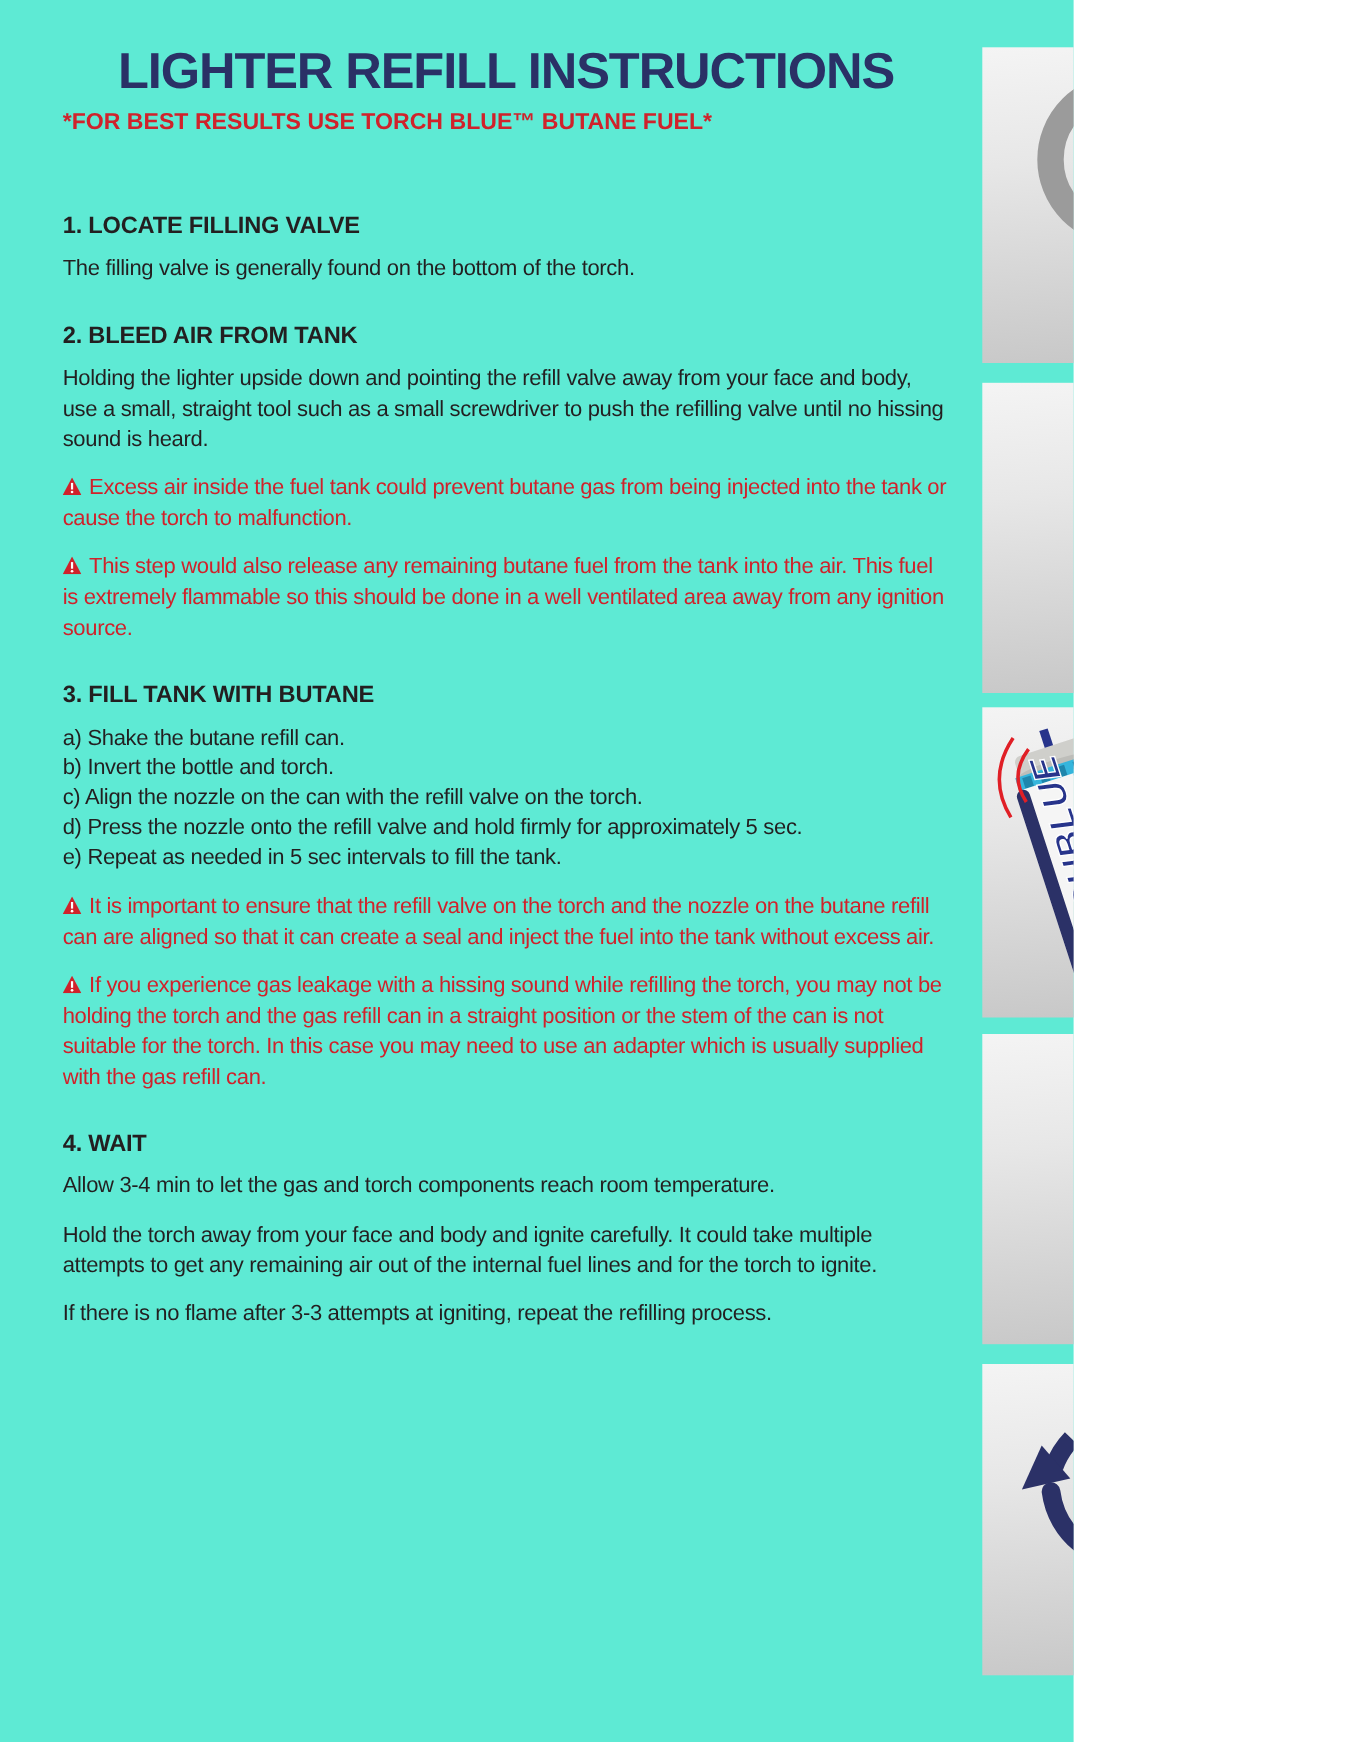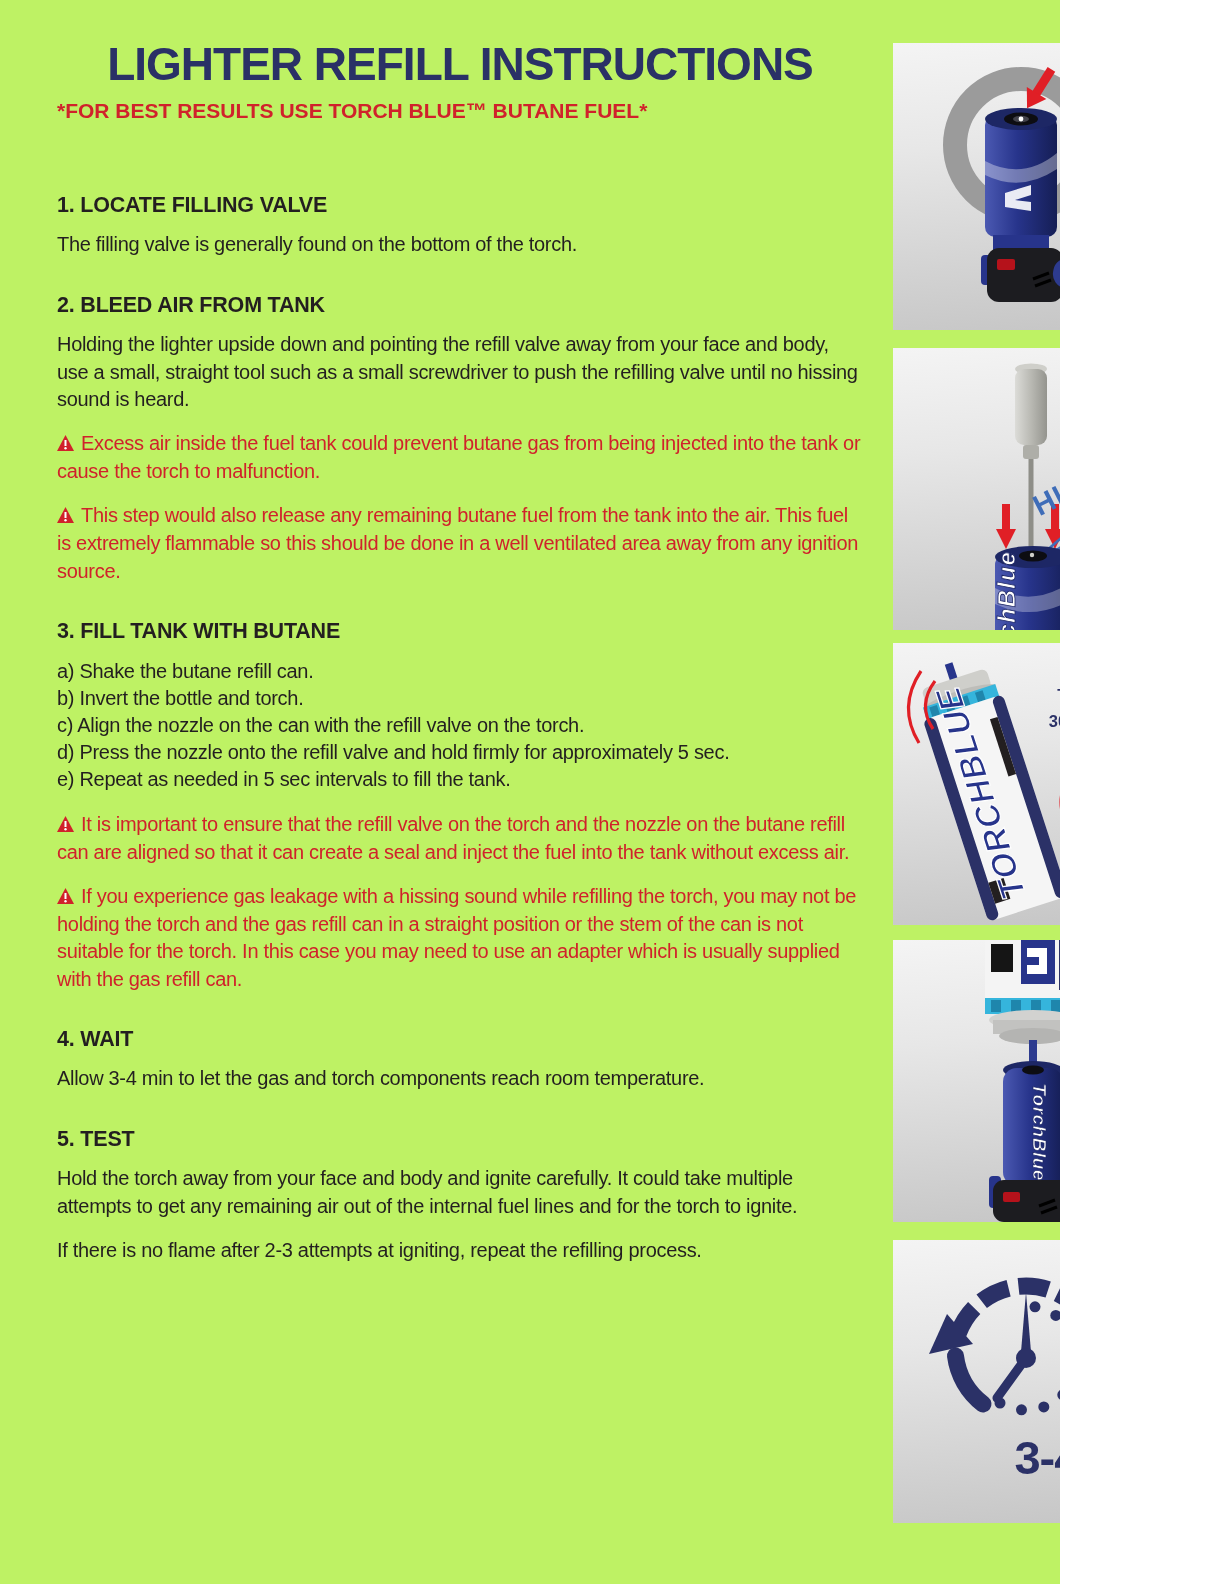--- a/index.html
+++ b/index.html
@@ -5,7 +5,7 @@
   * { margin:0; padding:0; box-sizing:border-box; }
   html,body { background:#ffffff; }
   body { font-family:"Liberation Sans", sans-serif; color:#231f20; }
-  .page { position:relative; width:1060px; height:1584px; background:#bef264; overflow:hidden; }
+  .page { position:relative; width:976px; height:1584px; background:#5eead4; overflow:hidden; }
 
   
   .left-col { position:absolute; left:57px; top:40px; width:806px; }

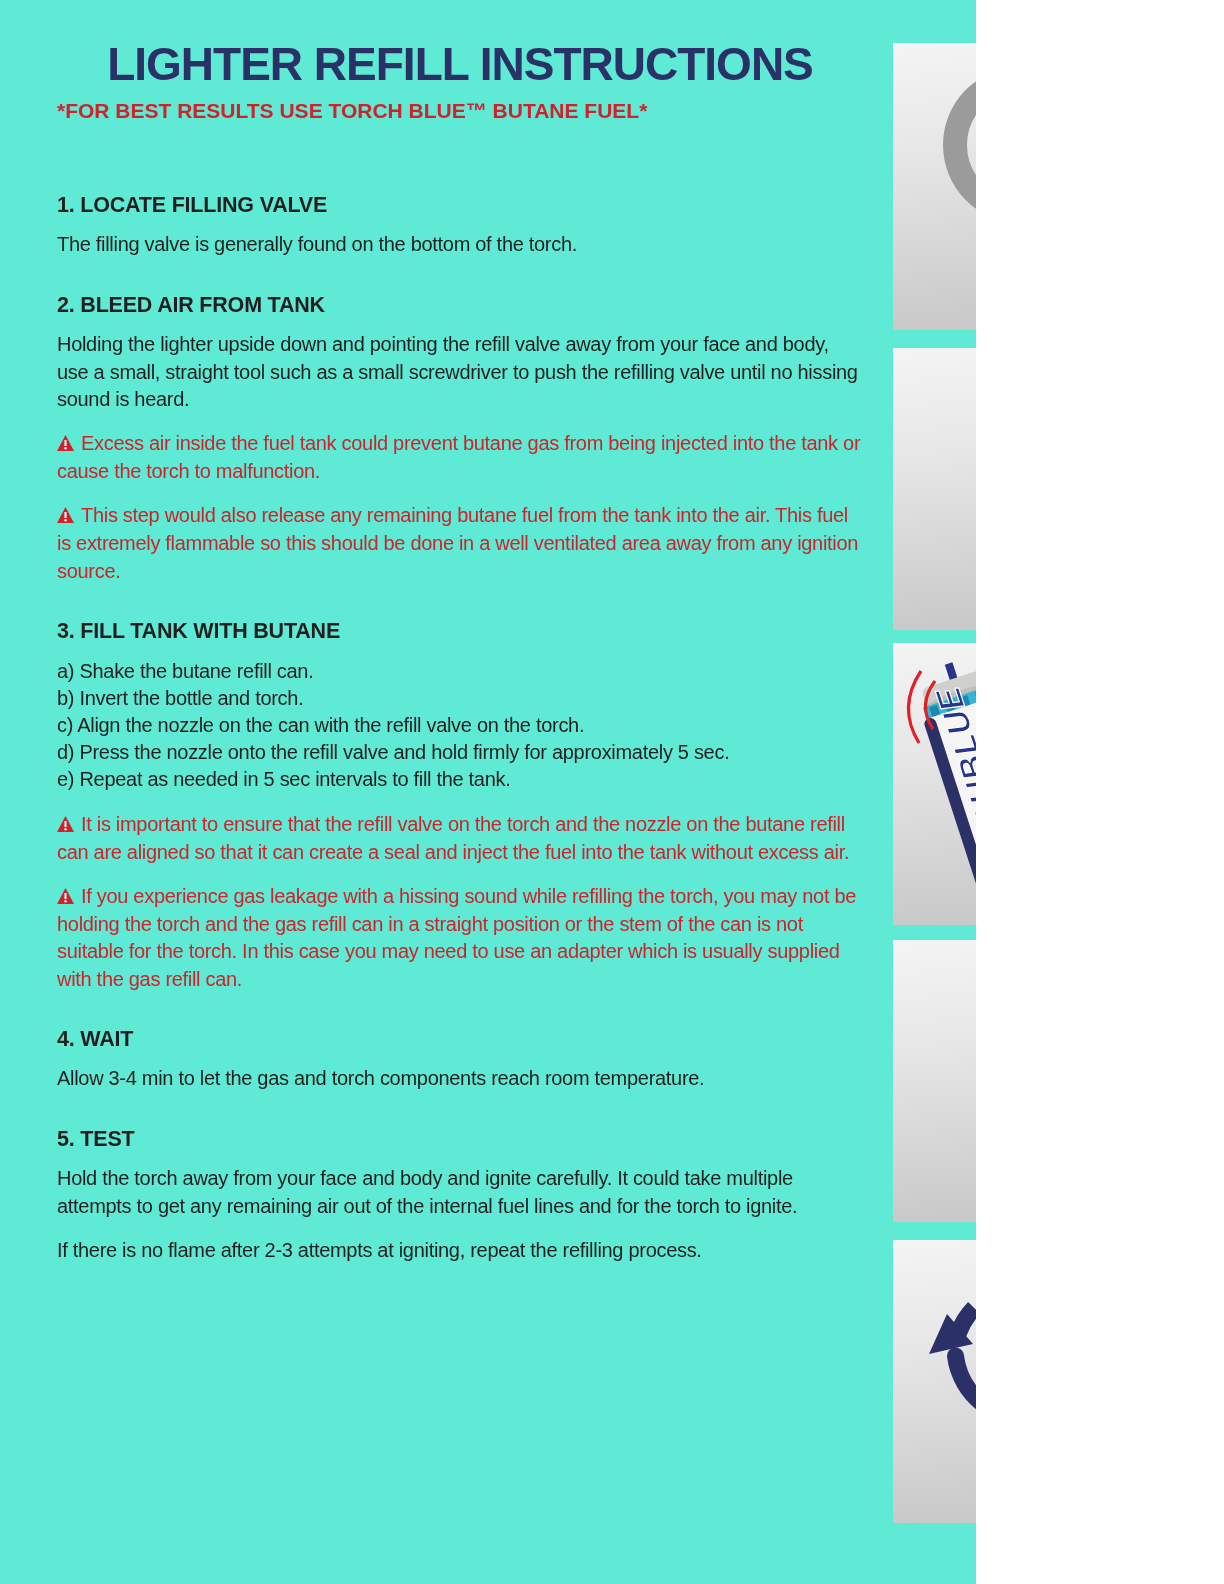--- a/index.html
+++ b/index.html
@@ -87,7 +87,6 @@
     <h2 class="step-heading">4. WAIT</h2>
     <p>Allow 3-4 min to let the gas and torch components reach room temperature.</p>
 
-    <h2 class="step-heading">5. TEST</h2>
     <p>Hold the torch away from your face and body and ignite carefully. It could take multiple attempts to get any remaining air out of the internal fuel lines and for the torch to ignite.</p>
     <p>If there is no flame after 2-3 attempts at igniting, repeat the refilling process.</p>
   </div>

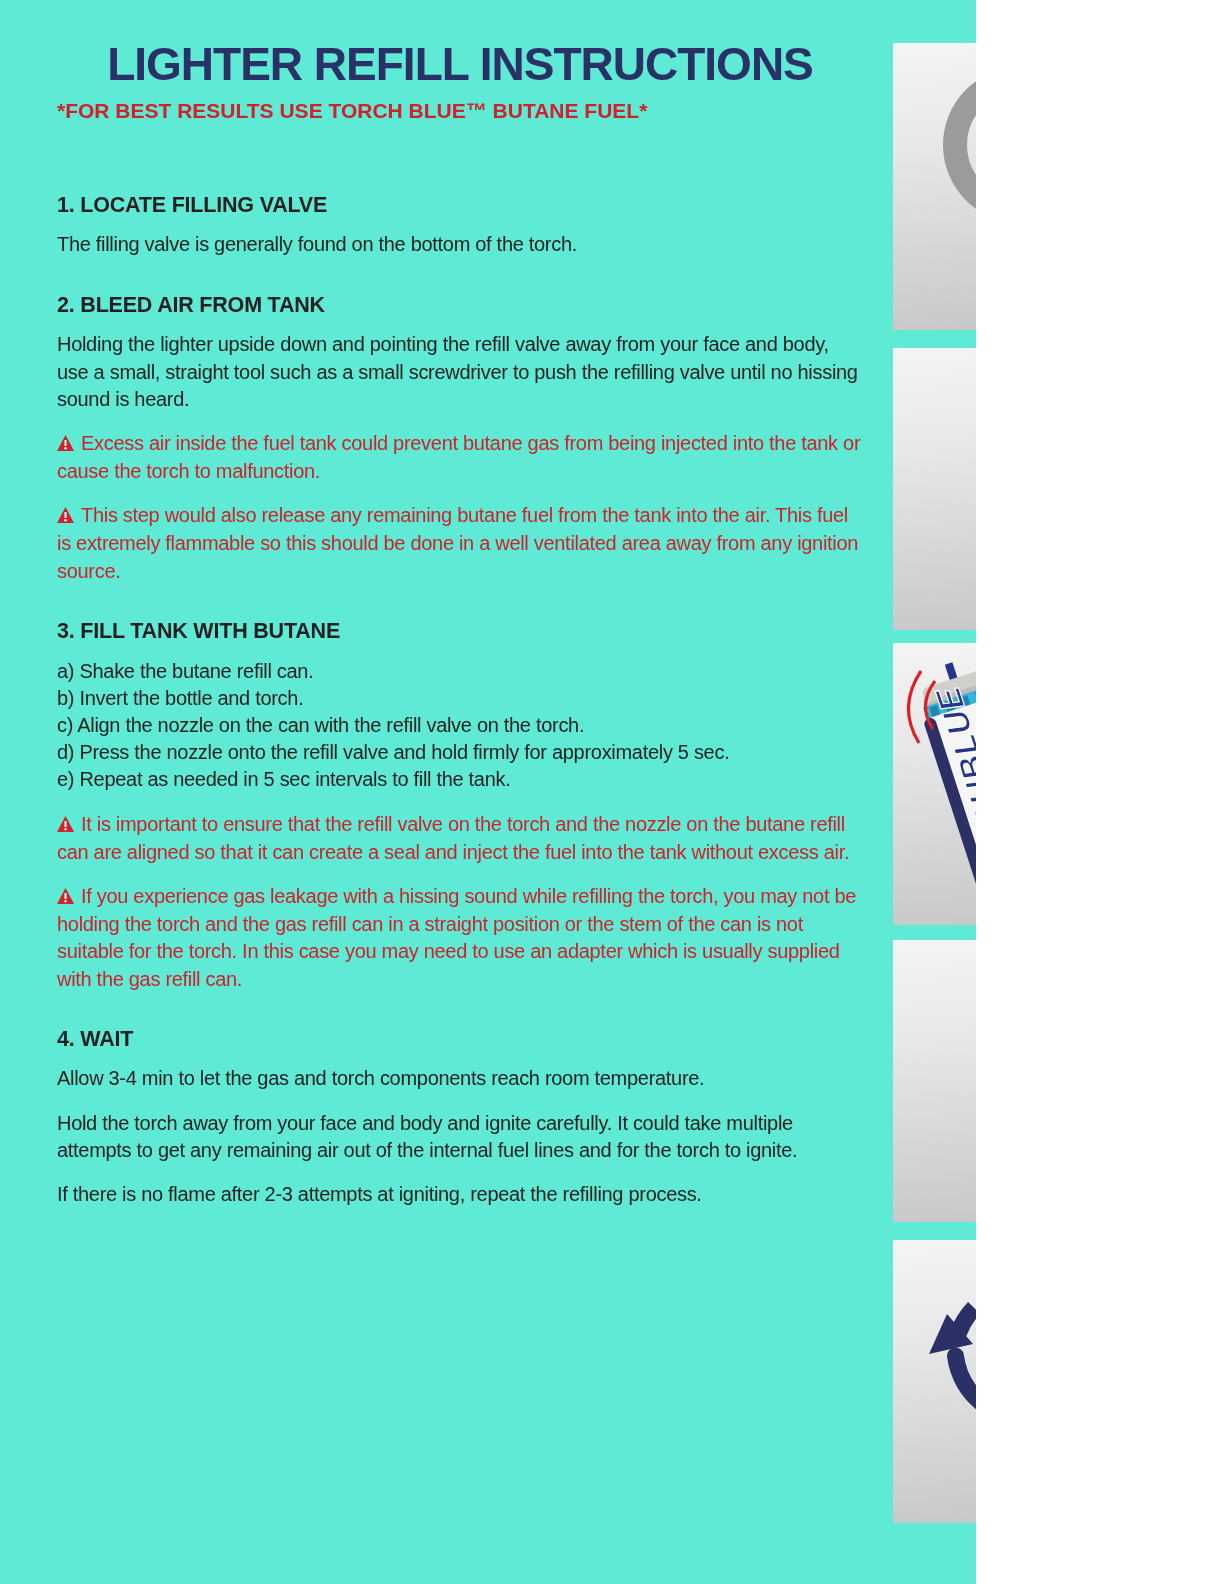--- a/index.html
+++ b/index.html
@@ -88,7 +88,7 @@
     <p>Allow 3-4 min to let the gas and torch components reach room temperature.</p>
 
     <p>Hold the torch away from your face and body and ignite carefully. It could take multiple attempts to get any remaining air out of the internal fuel lines and for the torch to ignite.</p>
-    <p>If there is no flame after 2-3 attempts at igniting, repeat the refilling process.</p>
+    <p>If there is no flame after 3-3 attempts at igniting, repeat the refilling process.</p>
   </div>
 
   <div class="panel" id="panel1">

